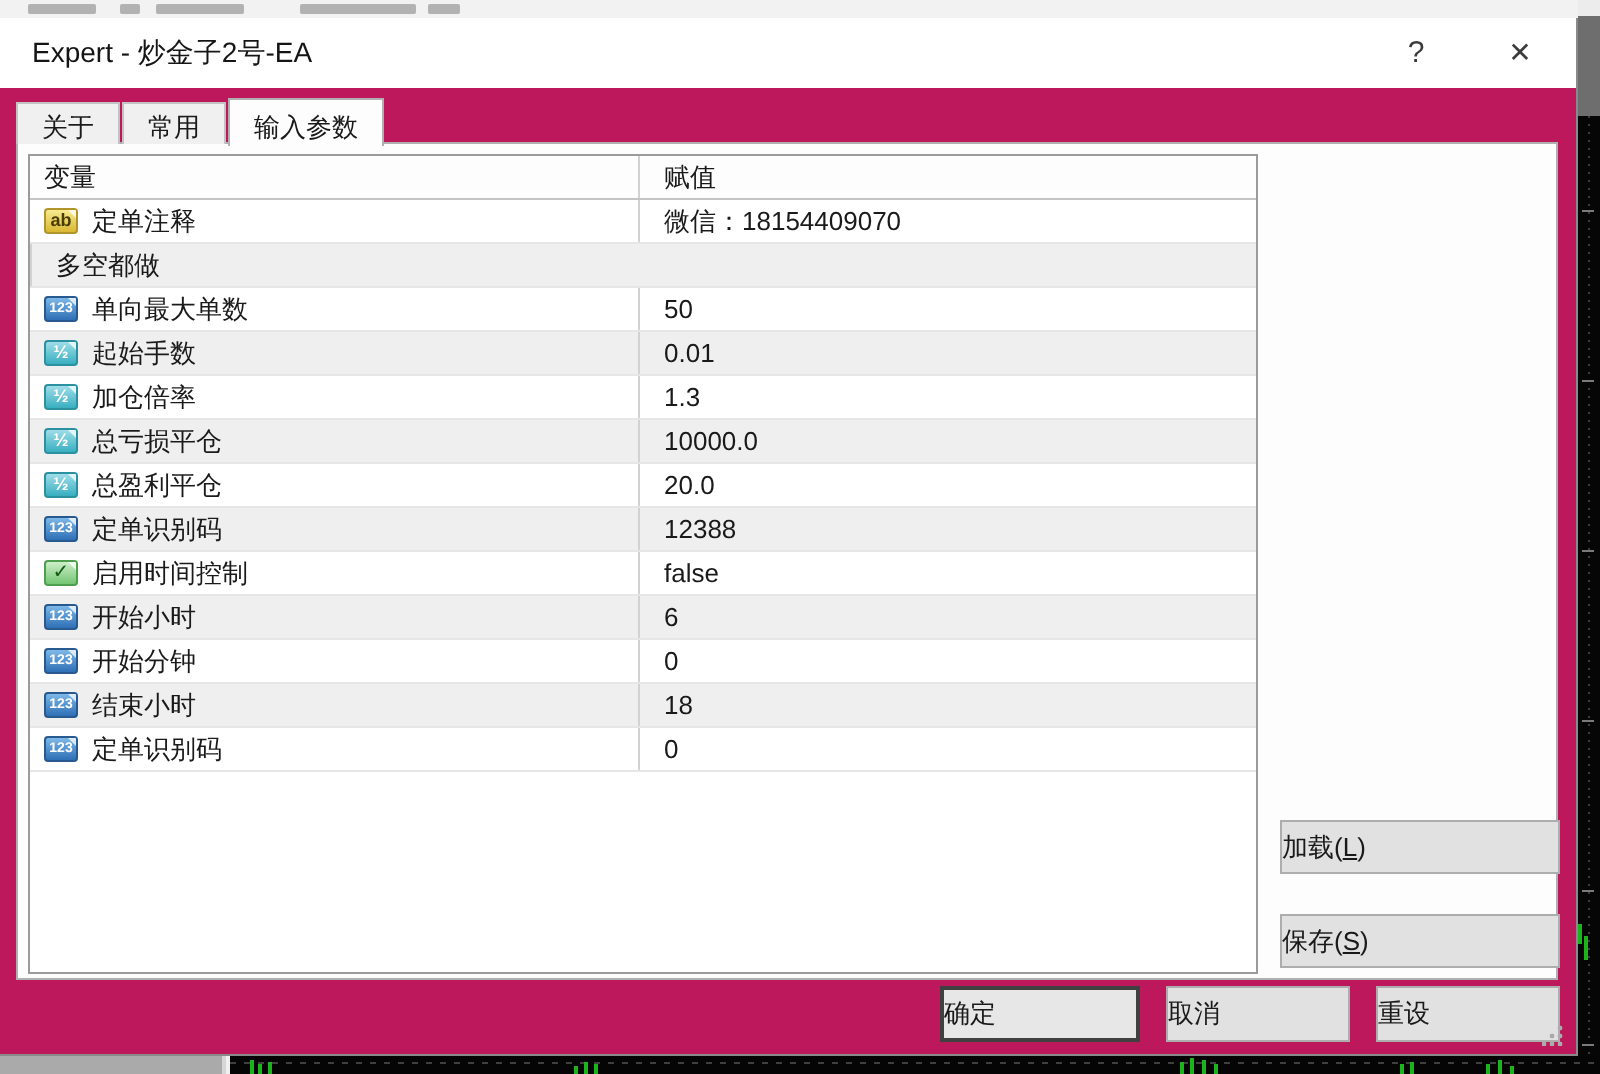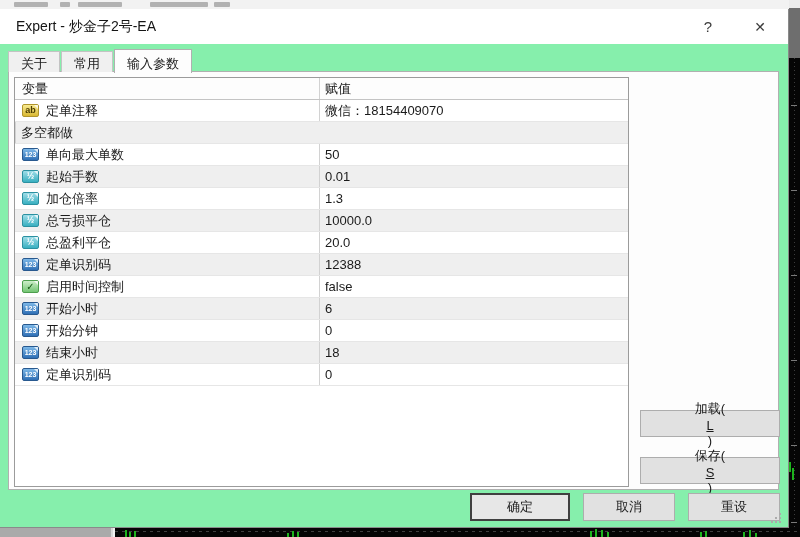--- a/index.html
+++ b/index.html
@@ -23,7 +23,7 @@
   .chart-bottom .grn { position:absolute; bottom:0; width:2px; background:#1db31d; }
 
   
-  .dialog { position:absolute; left:0; top:9px; width:789px; height:519px; background:#86efac;
+  .dialog { position:absolute; left:0; top:9px; width:789px; height:519px; background:#be185d;
       border-right:1px solid #8a8a8a; border-bottom:1px solid #8a8a8a; }
   .titlebar { position:absolute; left:0; top:0; width:100%; height:35px; background:#ffffff; }
   .titlebar .title { position:absolute; left:16px; top:9px; font-size:14px; color:#151515; }

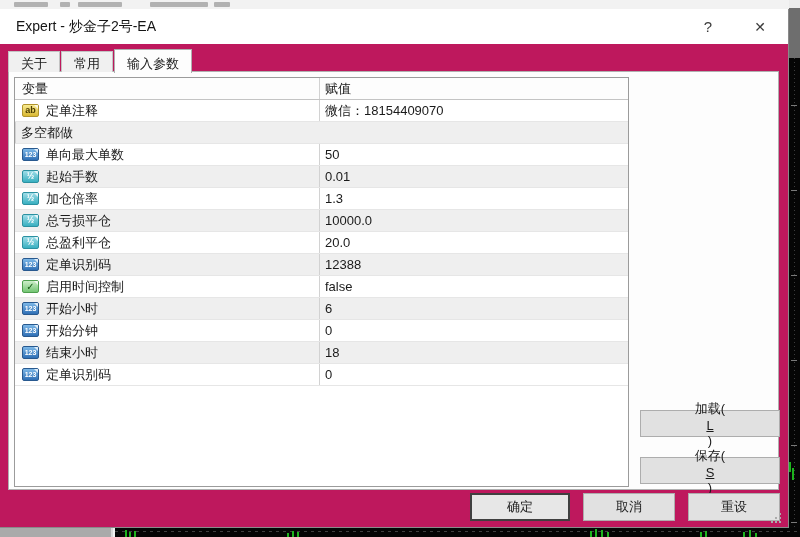--- a/index.html
+++ b/index.html
@@ -45,7 +45,7 @@
   .prow { display:flex; height:22px; line-height:21px; font-size:13px; border-bottom:1px solid #e6e6e6; }
   .phead { border-bottom:1px solid #c4c4c4; background:#fdfdfd; }
   .pcol1 { width:304px; display:flex; align-items:center; padding-left:7px; overflow:hidden; white-space:nowrap; }
-  .pcol2 { flex:1; border-left:1px solid #d2d2d2; padding-left:5px; overflow:hidden; white-space:nowrap; }
+  .pcol2 { flex:1; border-left:1px solid #d2d2d2; padding-left:12px; overflow:hidden; white-space:nowrap; }
   .phead .pcol2 { border-left:1px solid #d2d2d2; }
   #rows .prow:nth-child(even) { background:#efefef; }
   .p-icon { width:17px; height:13px; border-radius:2px; margin-right:7px; flex:0 0 17px;

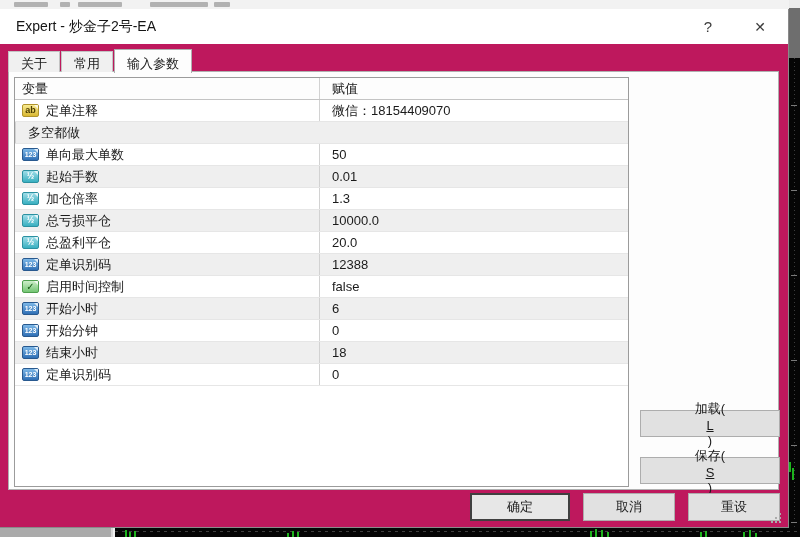--- a/index.html
+++ b/index.html
@@ -59,7 +59,7 @@
 
   
   .btn { position:absolute; background:#e1e1e1; border:1px solid #adadad; font-size:13px; color:#1a1a1a;
-      display:flex; align-items:center; justify-content:center; cursor:default; z-index:5;flex-direction:column; }
+      display:flex; align-items:center; cursor:default; z-index:5; }
   .btn .mn { text-decoration:underline; }
   .btn-load { left:640px; top:401px; width:140px; height:27px; }
   .btn-save { left:640px; top:448px; width:140px; height:27px; }

